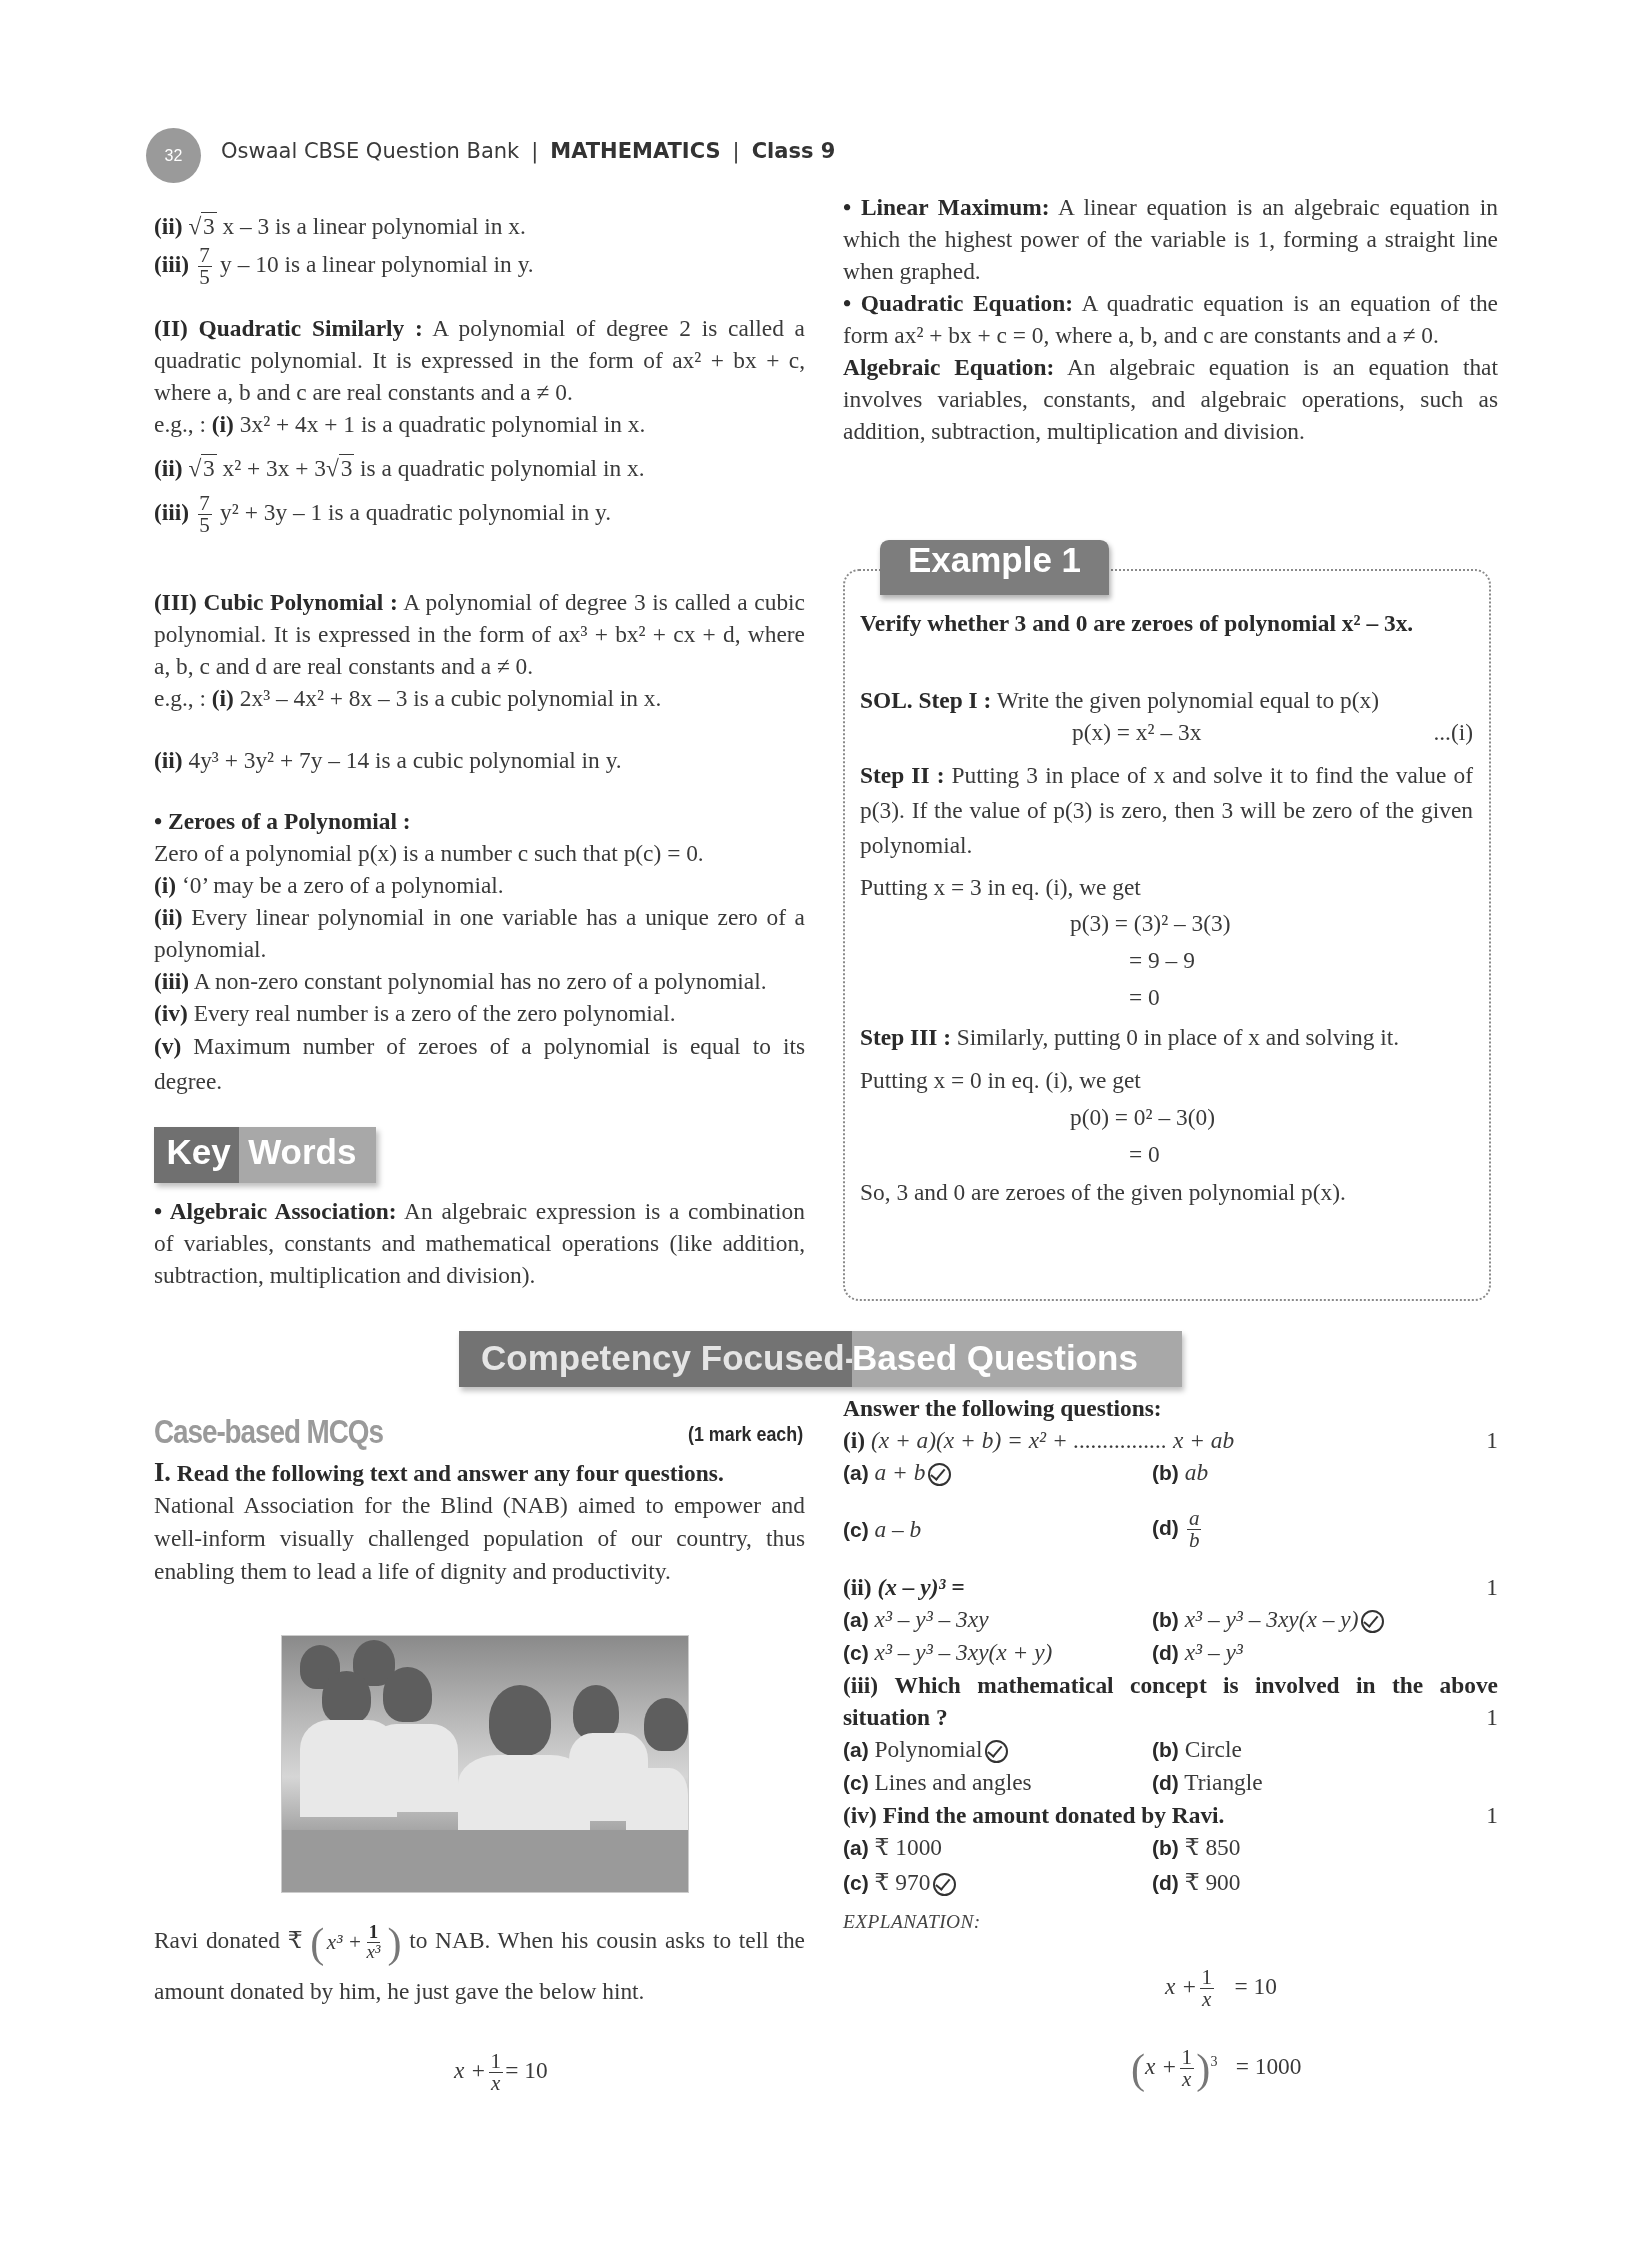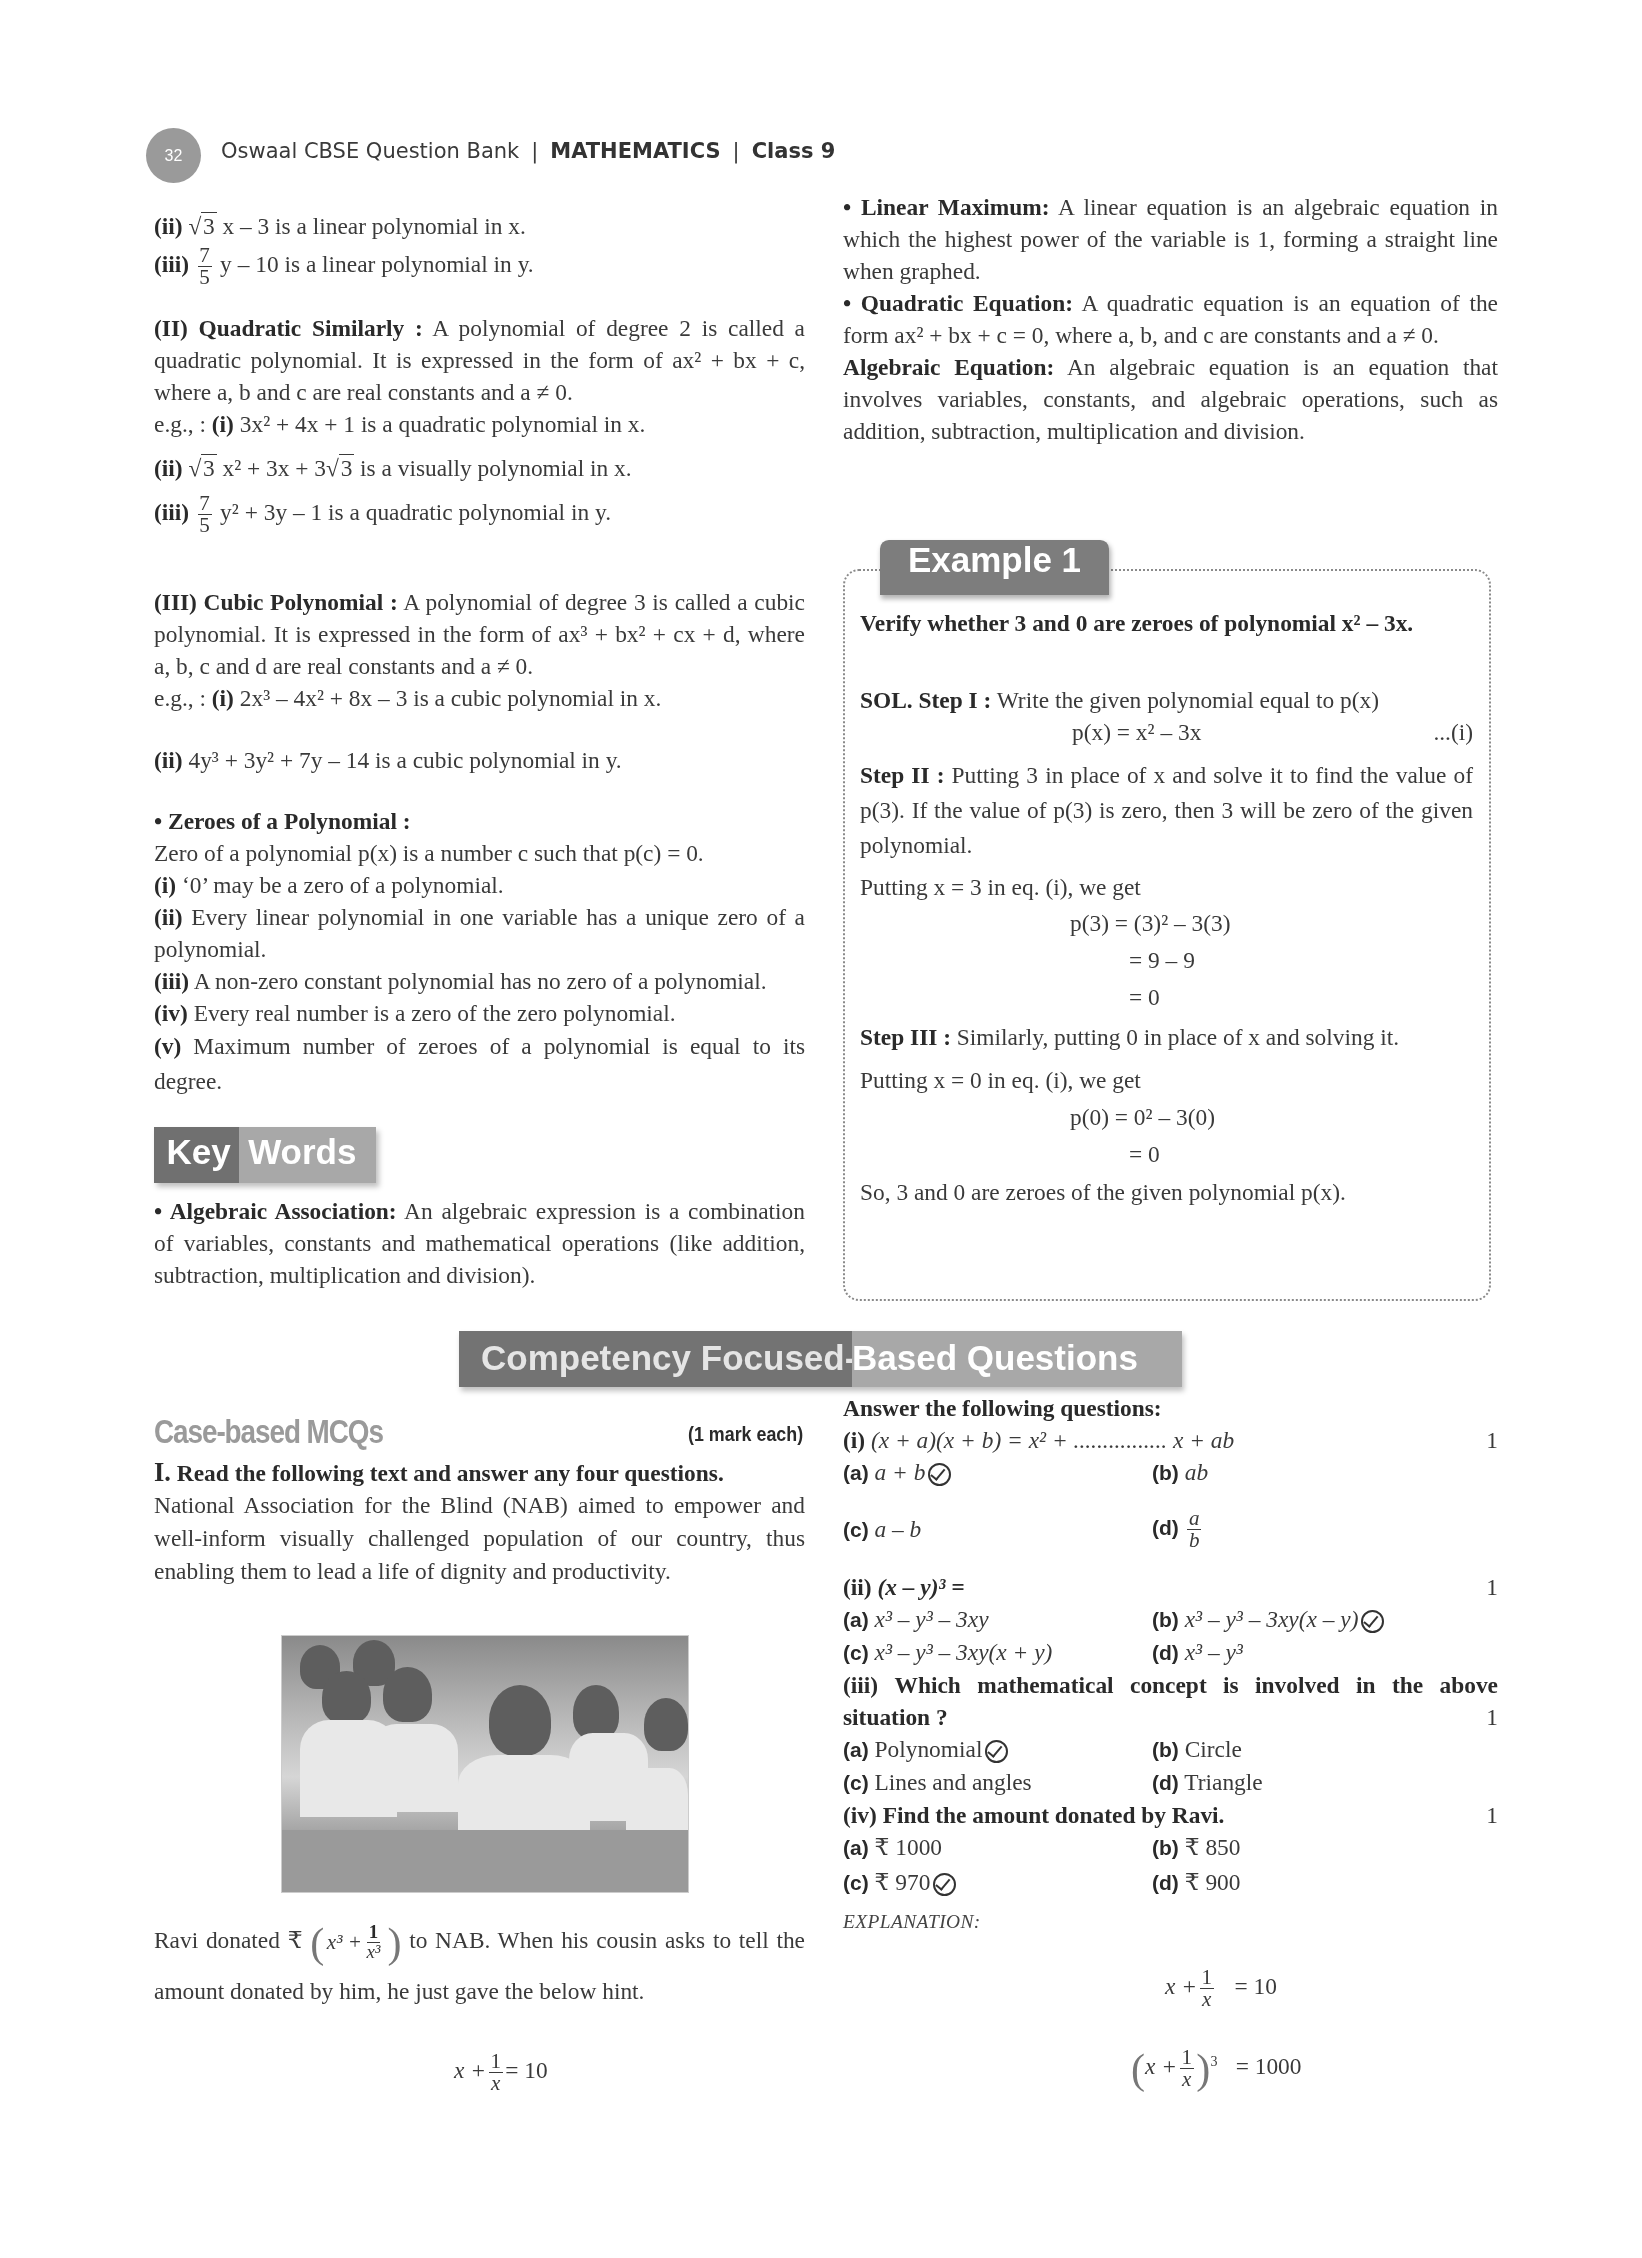--- a/index.html
+++ b/index.html
@@ -116,7 +116,7 @@
   <p style="margin-top:12.4px;"><b>(ii)</b>
     <span class="sqrt">√<span class="rad">3</span></span>
     <span>x² + 3x + 3</span><span class="sqrt">√<span class="rad">3</span></span>
-    <span>is a visually polynomial in x.</span></p>
+    <span>is a quadratic polynomial in x.</span></p>
   <p style="margin-top:8.8px;"><b>(iii)</b>
     <span class="frac">
         <span class="num">7</span>

